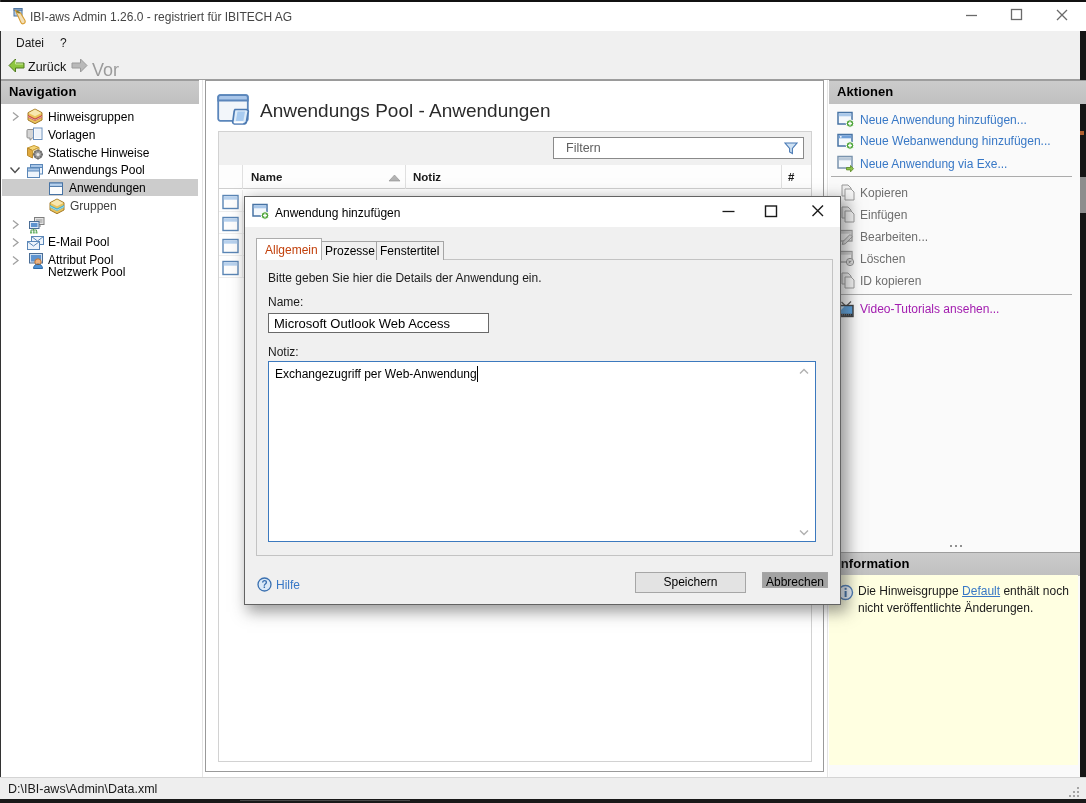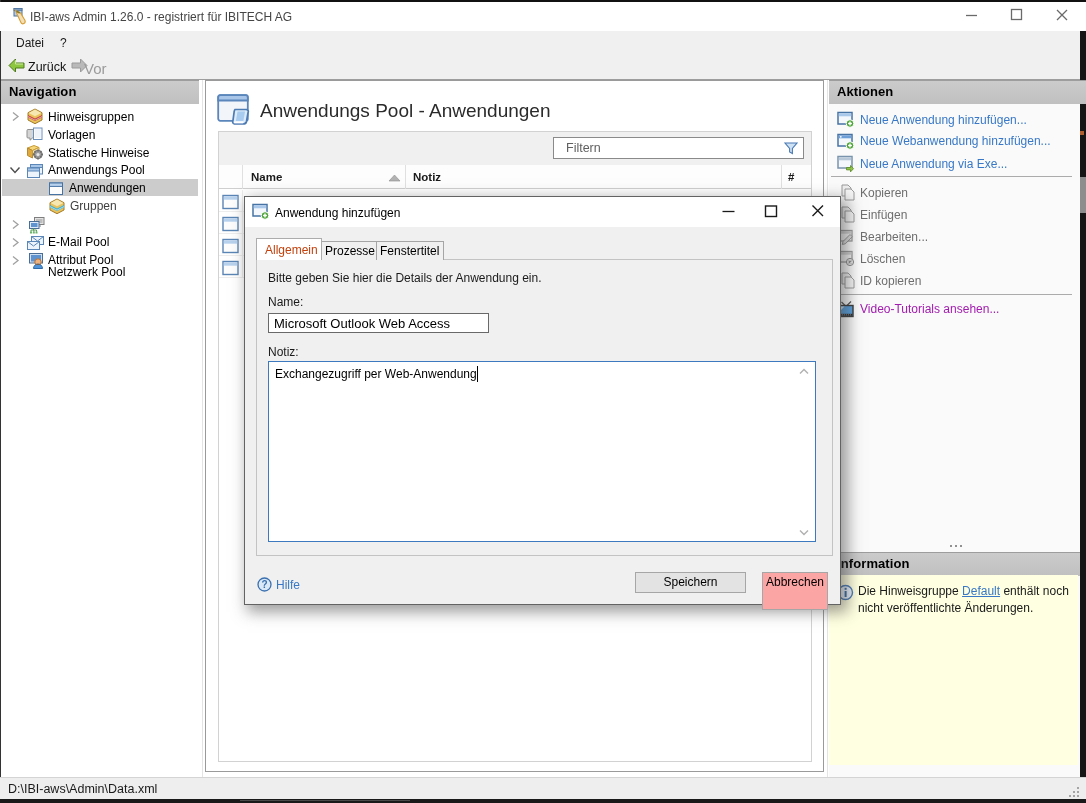--- a/index.html
+++ b/index.html
@@ -48,7 +48,7 @@
 <svg class="abs" style="left:71px;top:58px;" width="17" height="15" viewBox="0 0 17 15">
   <path d="M9.5 1 L16 7.5 L9.5 14 L9.5 10 L1 10 L1 5 L9.5 5 Z" fill="#b9b9b9" stroke="#9a9a9a" stroke-width="1"></path>
 </svg>
-<div class="abs" style="left:84px;top:60px;font-size:15px;color:#9b9b9b;text-align:right;">Vor</div>
+<div class="abs" style="left:92px;top:60px;font-size:18px;color:#9b9b9b;text-align:right;">Vor</div>
 
 <div class="abs" style="left:0;top:777px;width:1086px;height:23px;background:#eeeeee;border-top:1px solid #d4d4d4;box-sizing:border-box;"></div>
 <div class="abs" style="left:8px;top:782px;font-size:12.5px;color:#1a1a1a;">D:\IBI-aws\Admin\Data.xml</div>

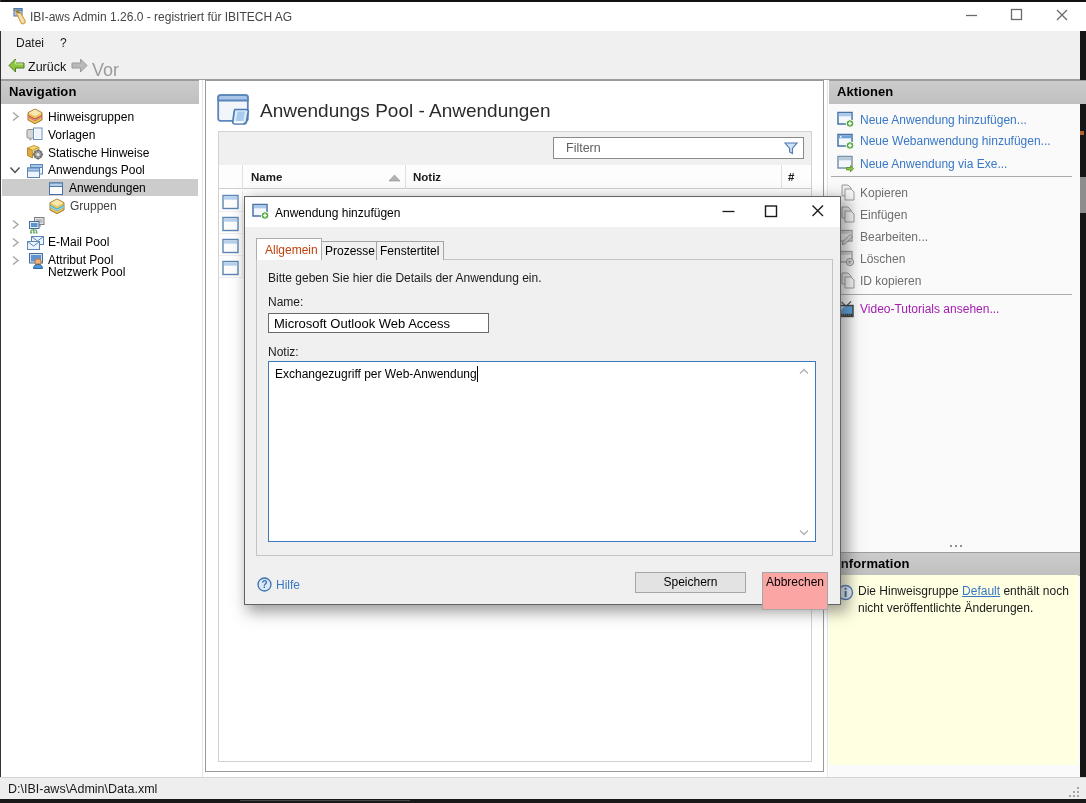--- a/index.html
+++ b/index.html
@@ -350,6 +350,6 @@
 </svg>
 <div class="abs" style="left:276px;top:578px;font-size:12px;color:#3878c6;">Hilfe</div>
 <div class="abs" style="left:635px;top:572px;width:111px;height:21px;background:#e3e3e3;border:1px solid #a6a6a6;box-sizing:border-box;text-align:center;font-size:12px;color:#000;line-height:19px;">Speichern</div>
-<div class="abs" style="left:762px;top:572px;width:66px;height:38px;background:#fca5a5;border:1px solid #a6a6a6;box-sizing:border-box;text-align:center;font-size:12px;color:#000;line-height:19px;">Abbrechen</div>
+<div class="abs" style="left:762px;top:572px;width:66px;height:16px;background:#a3a3a3;border:1px solid #a6a6a6;box-sizing:border-box;text-align:center;font-size:12px;color:#000;line-height:19px;">Abbrechen</div>
 
 </body></html>

